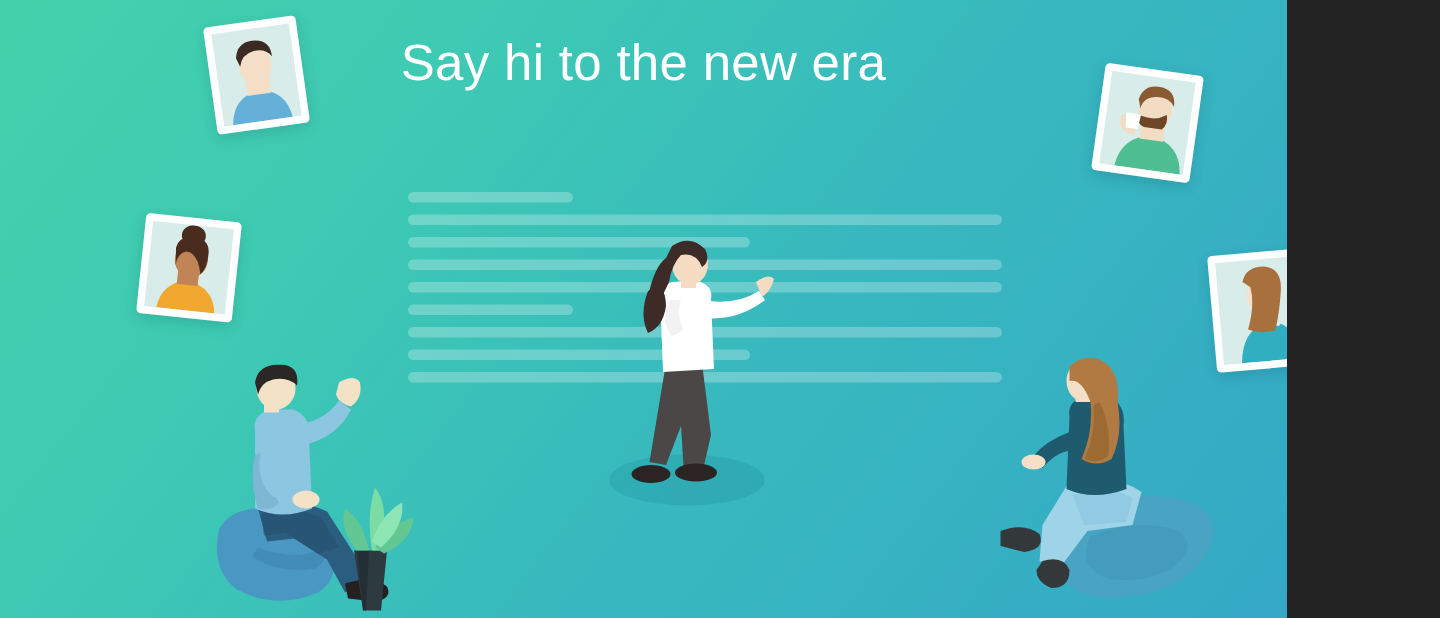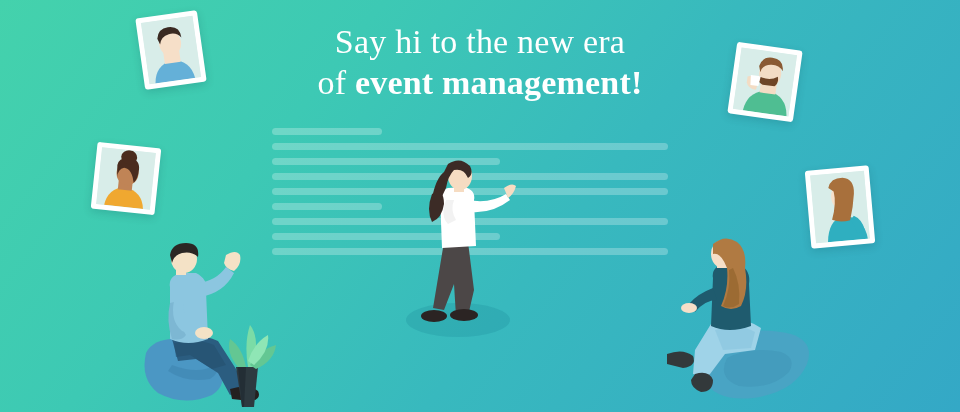--- a/index.html
+++ b/index.html
@@ -9,10 +9,10 @@
   }
   #banner {
     position: relative;
-    width: 960px;
+    width: 858px;
     height: 412px;
     overflow: hidden;
-    font-family: Liberation Serif, serif;
+    font-family: Liberation Sans, sans-serif;
     background: linear-gradient(128deg, #44D2AC 0%, #3DC9B4 30%, #38B9BE 58%, #34A8C6 100%);
   }
 

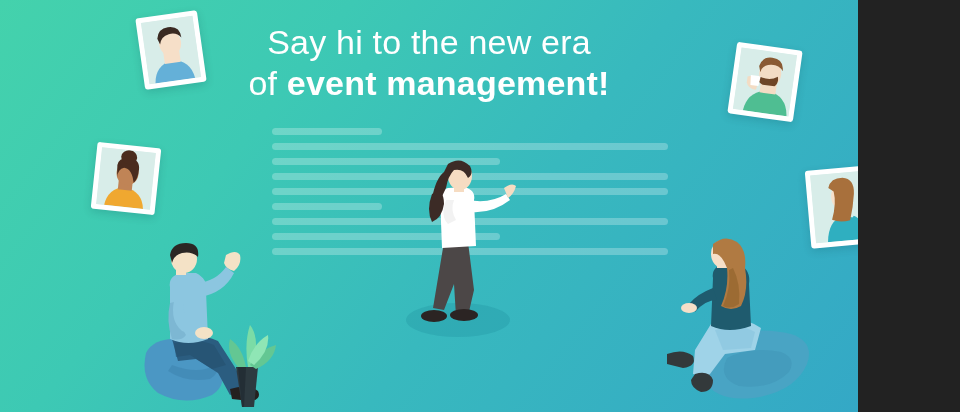--- a/index.html
+++ b/index.html
@@ -102,9 +102,6 @@
     <span class="line">
       <span class="hl-light">Say hi to the new era</span>
     </span>
-    <span class="line">
-      <span class="hl-light">of </span><span class="hl-bold">event management!</span>
-    </span>
   </div>
 
   <svg id="presenter" class="figure" viewBox="0 0 150 185" xmlns="http://www.w3.org/2000/svg">

